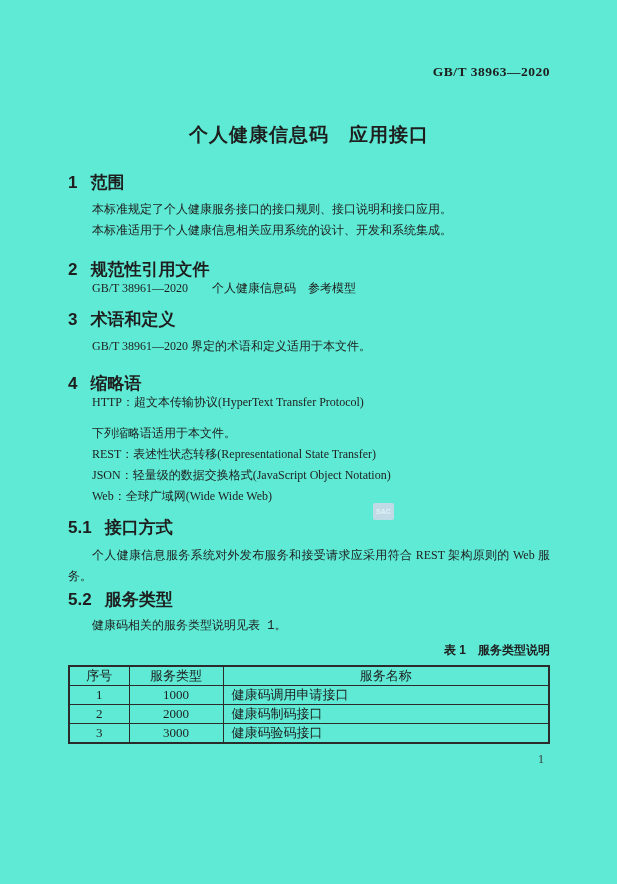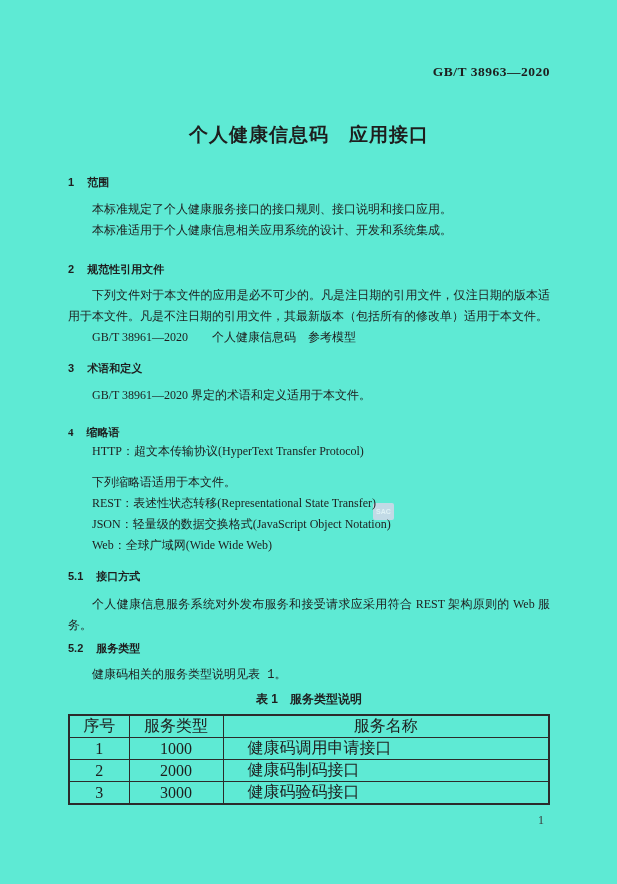--- a/index.html
+++ b/index.html
@@ -35,7 +35,7 @@
   .h {
     font-family:"Liberation Sans","DejaVu Sans",sans-serif;
     font-weight:bold;
-    font-size:11px;
+    font-size:17px;
     line-height:17px;
   }
   .hnum { margin-right:13px; }

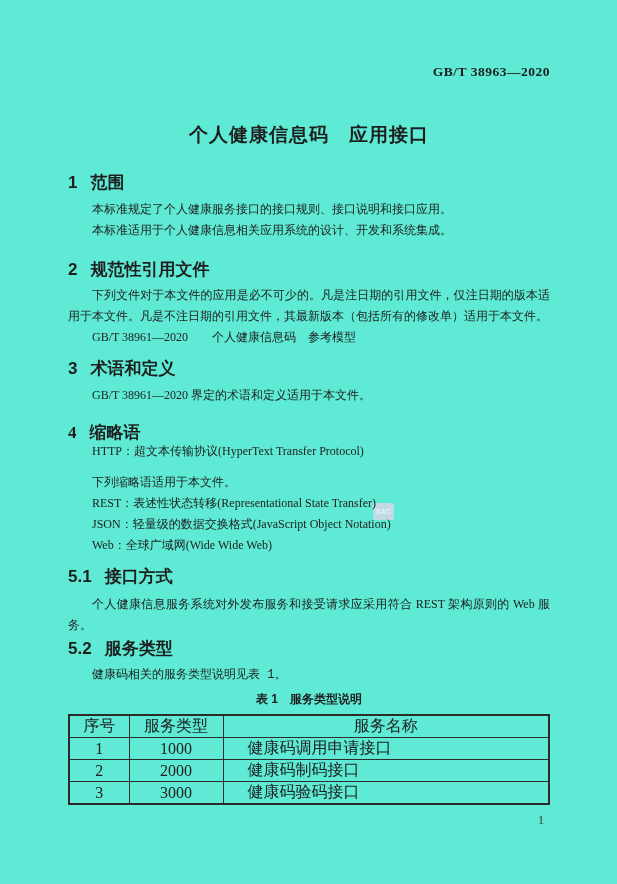--- a/index.html
+++ b/index.html
@@ -136,7 +136,6 @@
     <div class="h mt-s2h">
       <span class="hnum">2</span><span>规范性引用文件</span>
     </div>
-    <p class="p mt-s2p">下列文件对于本文件的应用是必不可少的。凡是注日期的引用文件，仅注日期的版本适用于本文件。凡是不注日期的引用文件，其最新版本（包括所有的修改单）适用于本文件。</p>
     <p class="line">GB/T 38961—2020　　个人健康信息码　参考模型</p>
 
     <div class="h mt-s3h">

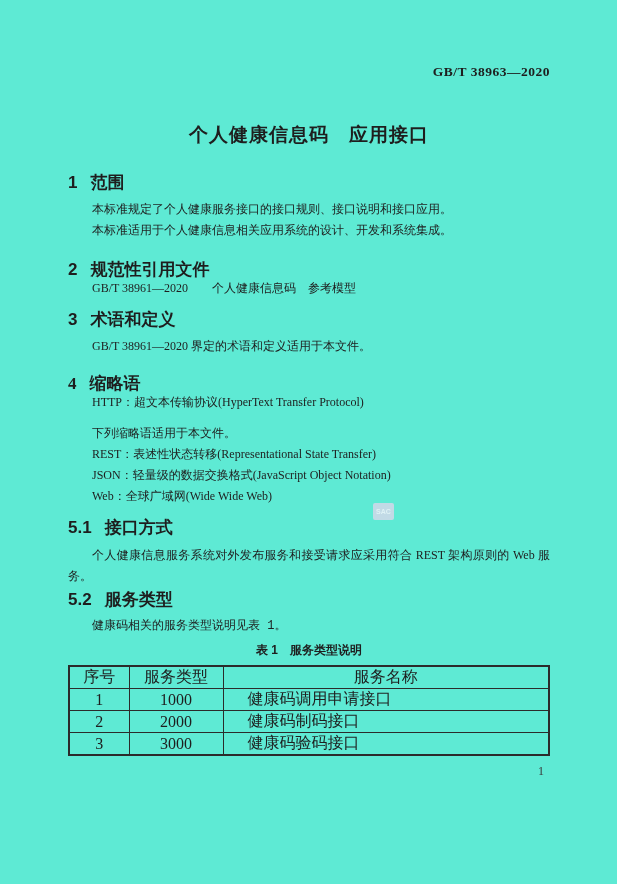--- a/index.html
+++ b/index.html
@@ -106,7 +106,7 @@
   .mt-s2p  { margin-top:7px; }
   .mt-s3h  { margin-top:12px; }
   .mt-s3p  { margin-top:8px; }
-  .mt-s4h  { margin-top:18px;font-family:Liberation Serif, serif; }
+  .mt-s4h  { margin-top:18px; }
   .mt-s4p  { margin-top:10px; }
   .mt-s5h  { margin-top:8px; }
   .mt-s51h { margin-top:12px; }

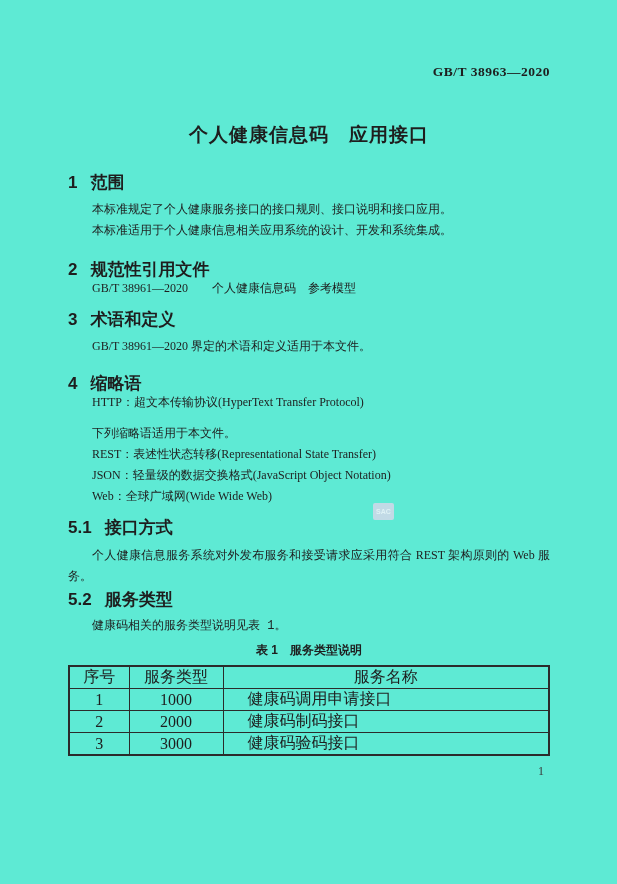--- a/index.html
+++ b/index.html
@@ -53,7 +53,7 @@
   }
   .caption {
     margin-top:5px;
-    text-align:center;
+    text-align:right;
     font-family:"Liberation Sans","DejaVu Sans",sans-serif;
     font-weight:bold;
     font-size:12px;

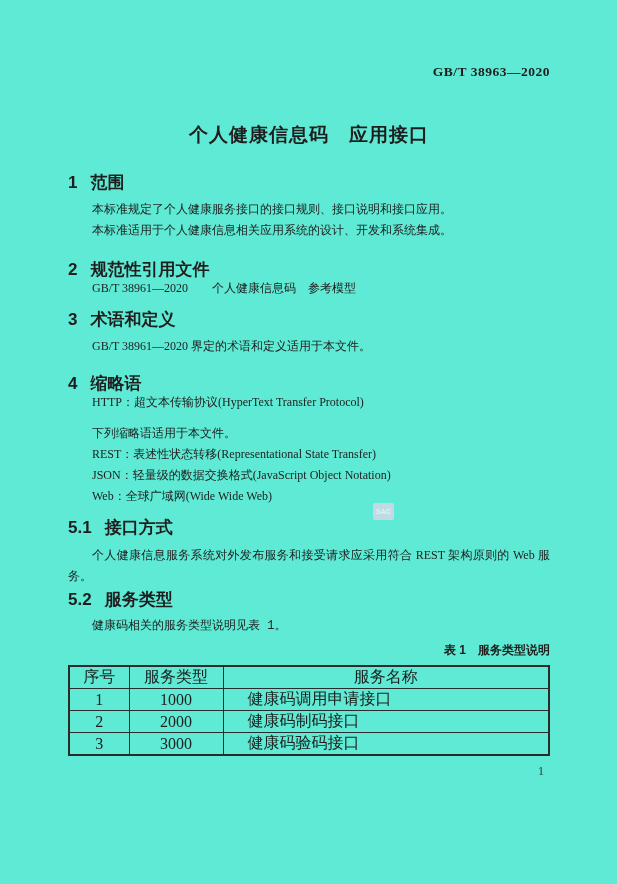--- a/index.html
+++ b/index.html
@@ -64,7 +64,7 @@
     width:100%;
     border-collapse:collapse;
     border:2px solid #2b2b2b;
-    font-size:16px;
+    font-size:13px;
   }
   table.svc th, table.svc td {
     border:1px solid #2b2b2b;

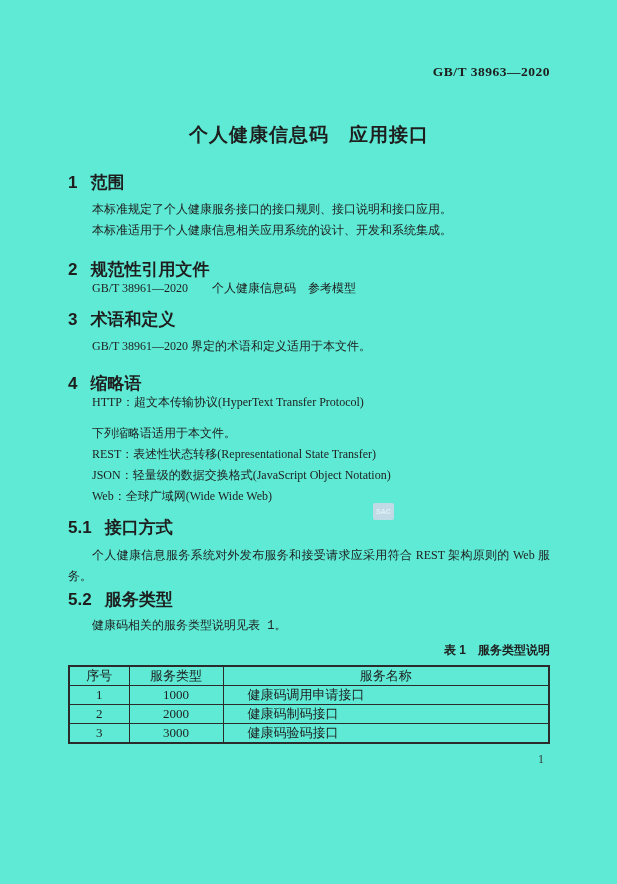--- a/index.html
+++ b/index.html
@@ -76,7 +76,7 @@
   table.svc .col-no  { width:60px; }
   table.svc .col-type{ width:94px; }
   table.svc td.name, table.svc th.name-h { }
-  table.svc td.name { text-align:left; padding-left:24px; }
+  table.svc td.name { text-align:left; padding-left:8px; }
   .pageno {
     margin-top:7px;
     text-align:right;

